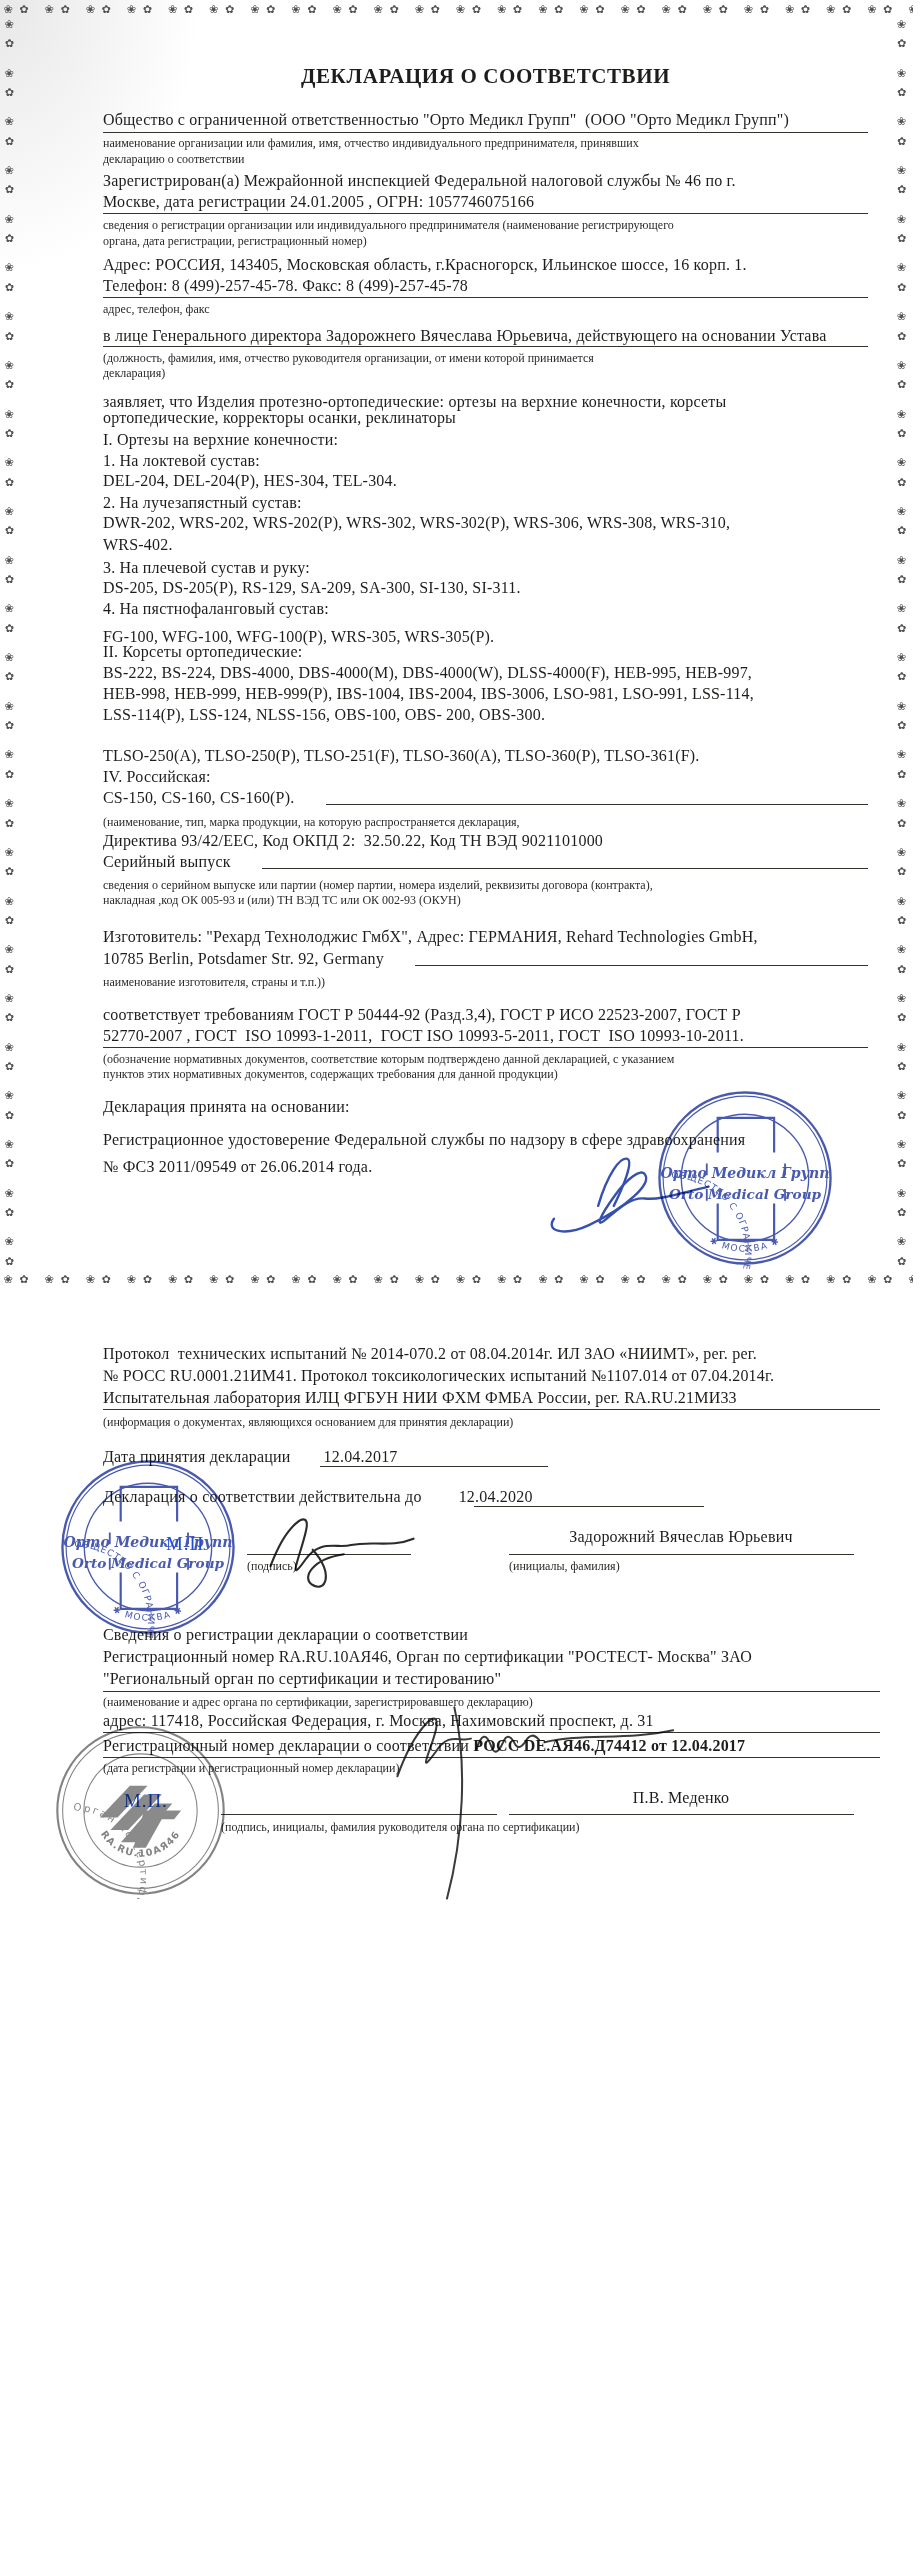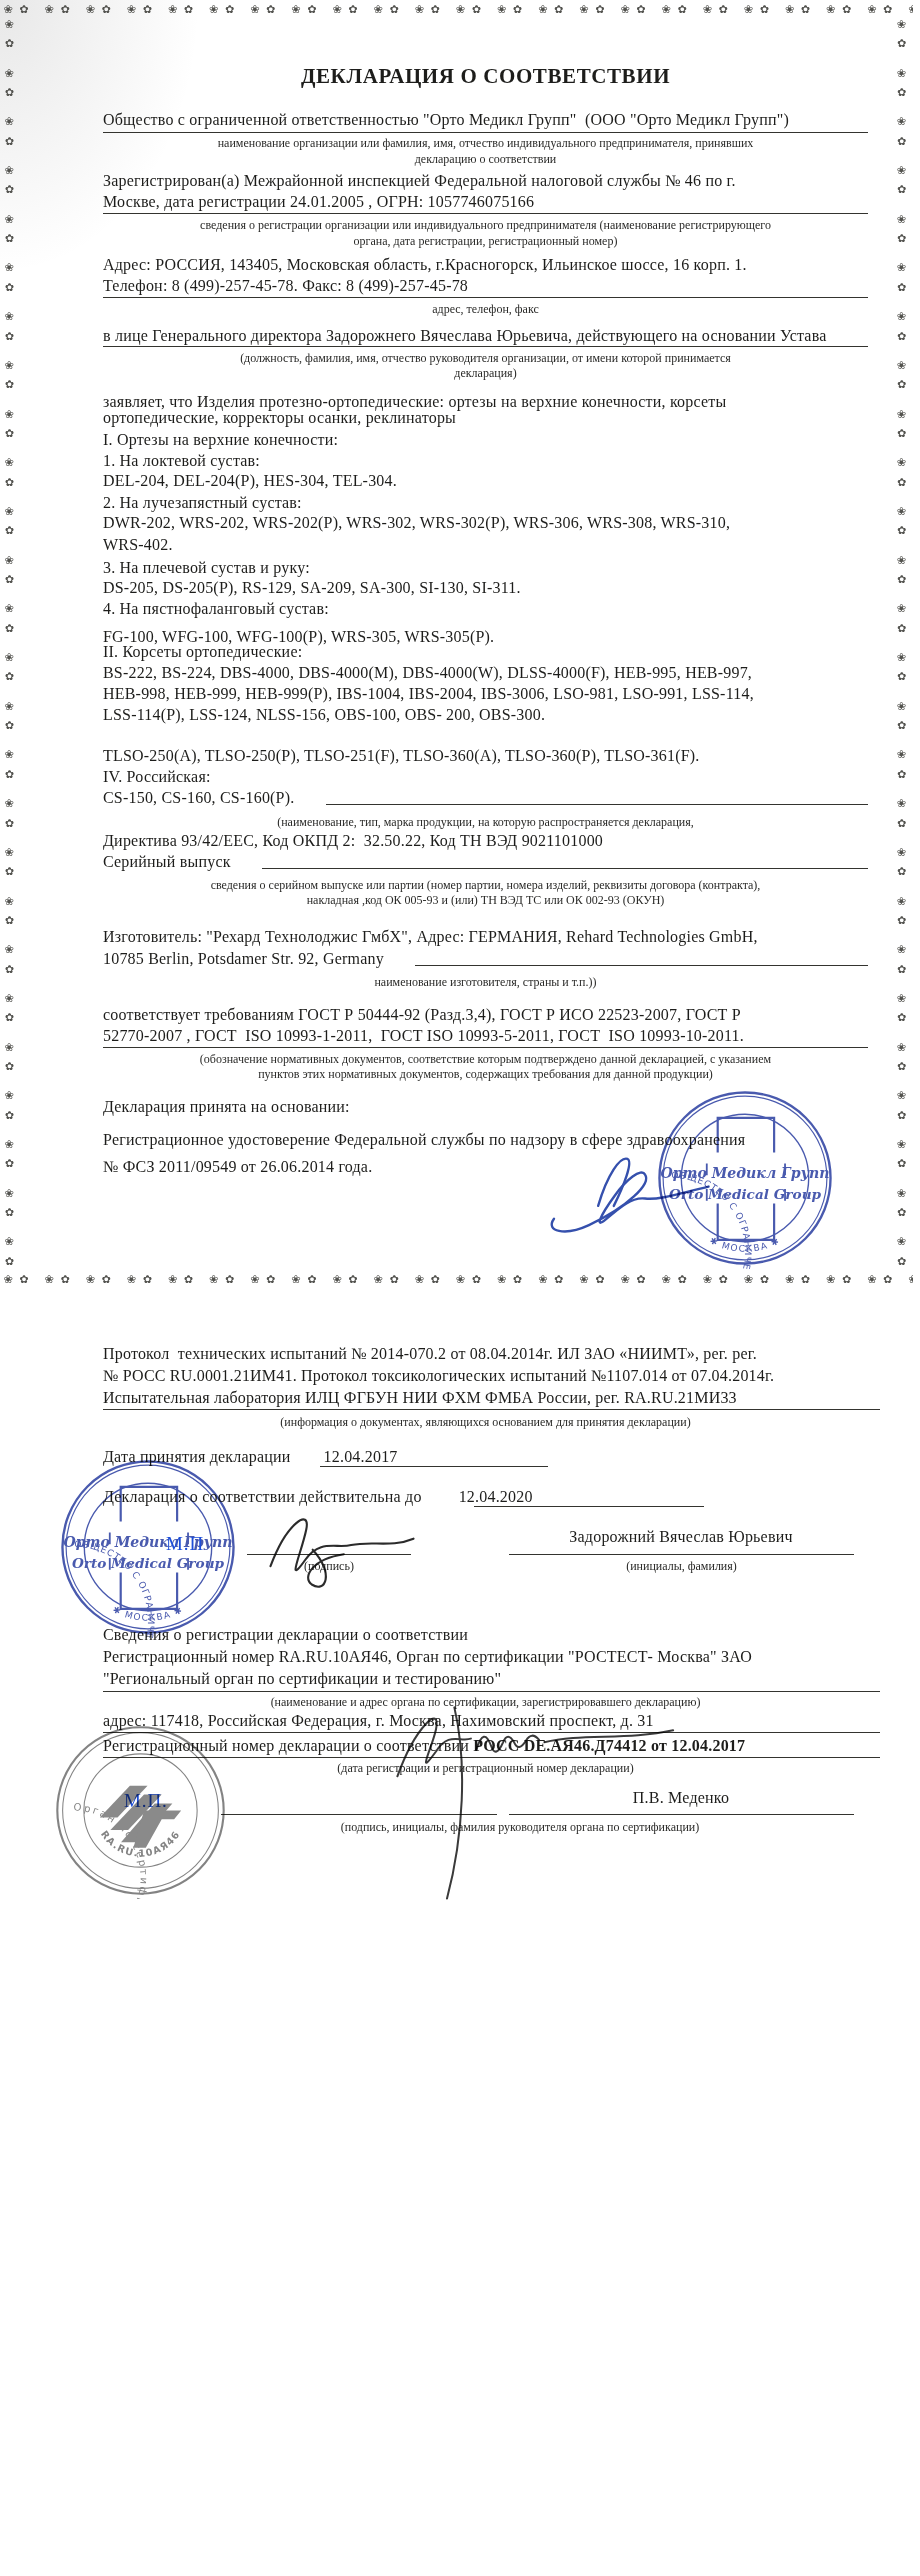--- a/index.html
+++ b/index.html
@@ -8,7 +8,7 @@
   .abs{position:absolute;}
   .line{font-size:16px;line-height:1.25;white-space:pre;letter-spacing:0.2px;}
   .blk{left:103px;width:765px;}
-  .cap{font-size:12px;line-height:1.2;color:#2a2a28;text-align:center;white-space:pre;}
+  .cap{font-size:12px;line-height:1.2;color:#2a2a28;white-space:pre;}
   .title{font-size:21px;font-weight:bold;letter-spacing:0.6px;text-align:center;}
   .hr{border-top:1.4px solid #34342f;height:0;}
   .row{display:flex;align-items:flex-end;gap:24px;}

